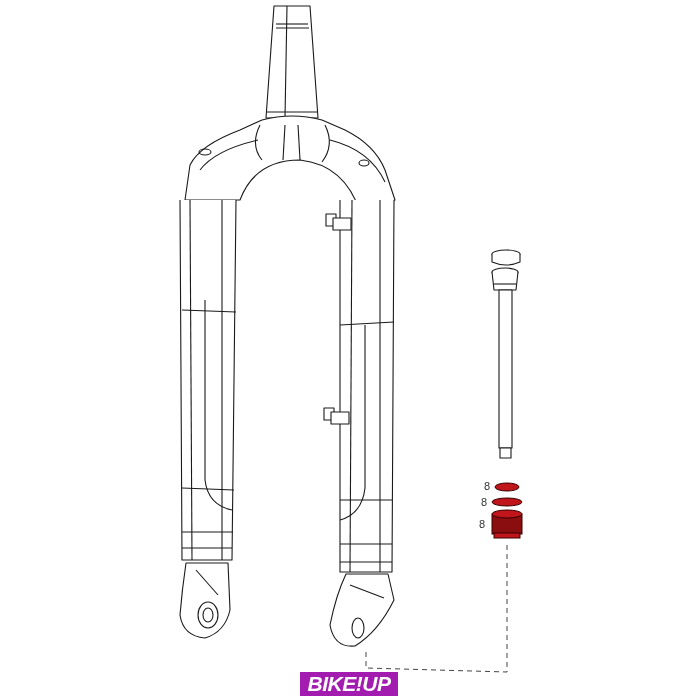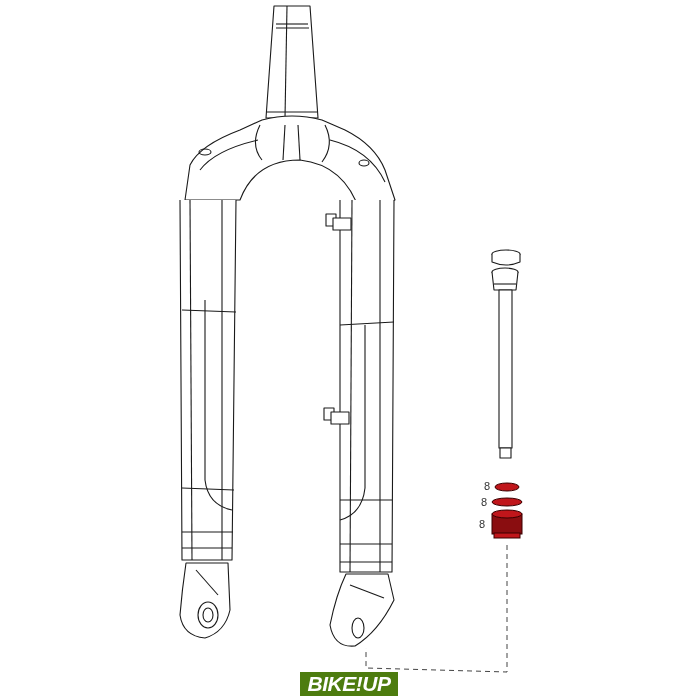--- a/index.html
+++ b/index.html
@@ -6,7 +6,7 @@
   body { width:700px; height:700px; position:relative; overflow:hidden; font-family:"Liberation Sans", sans-serif; }
   svg.diagram { position:absolute; left:0; top:0; }
   .part-label { font-family:"Liberation Sans", sans-serif; font-size:11px; fill:#333; }
-  .watermark { position:absolute; left:300px; top:672px; width:98px; height:24px; background:#4d7c0f; color:#ffffff;
+  .watermark { position:absolute; left:300px; top:672px; width:98px; height:24px; background:#a21caf; color:#ffffff;
     font-family:"Liberation Sans", sans-serif; font-weight:bold; font-style:italic; font-size:21px; line-height:24px;
     text-align:center; letter-spacing:-0.5px; }
 </style>

